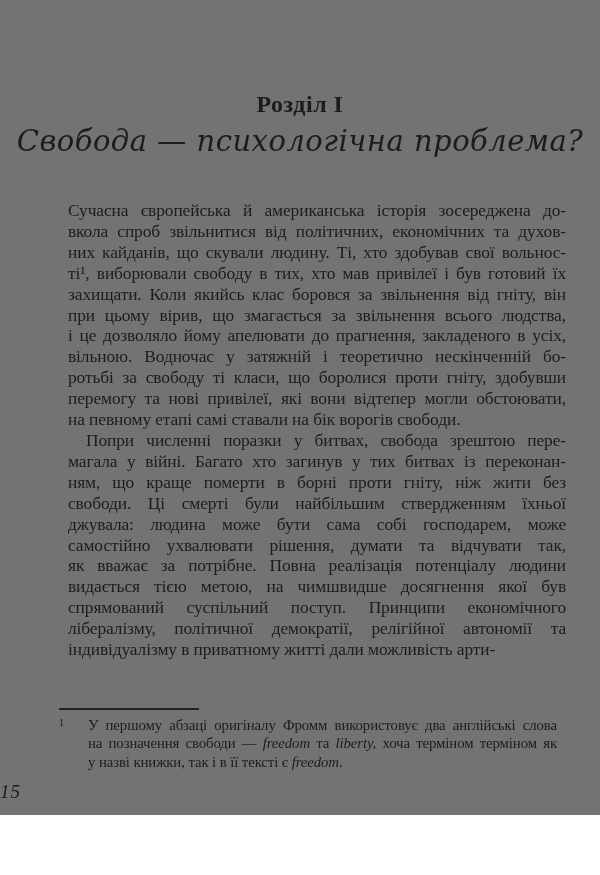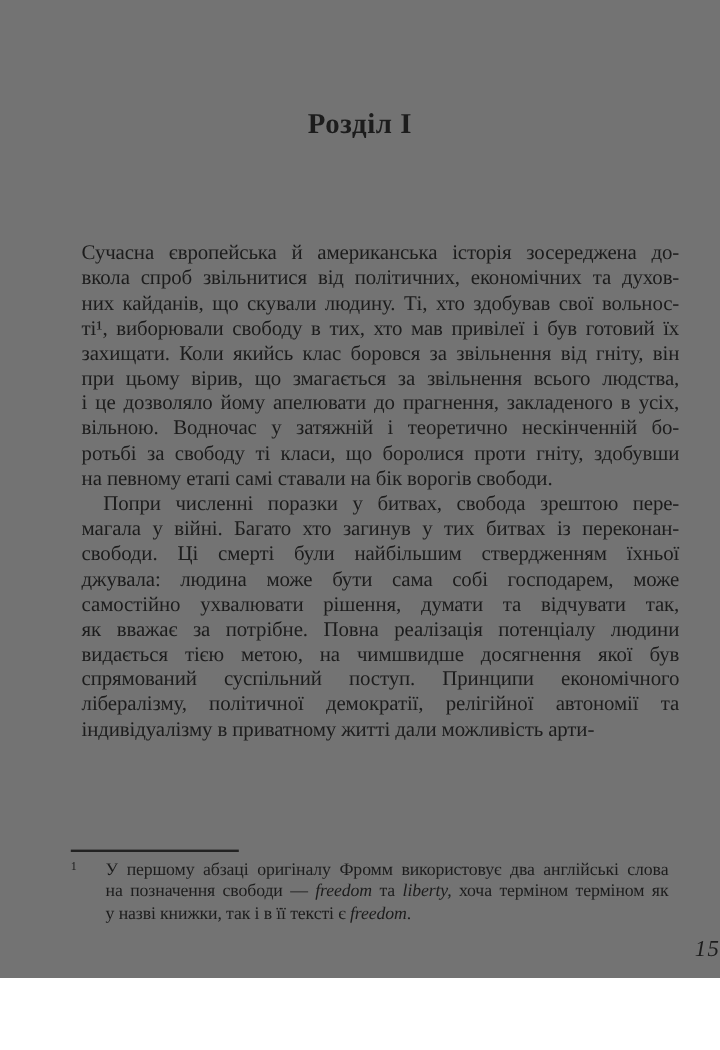--- a/index.html
+++ b/index.html
@@ -99,6 +99,7 @@
 
   <h2 class="chapter-number">Розділ I</h2>
 
+  <h1 class="chapter-title">Свобода — психологічна проблема?</h1>
 
   <div class="body-text">
       <div class="para">

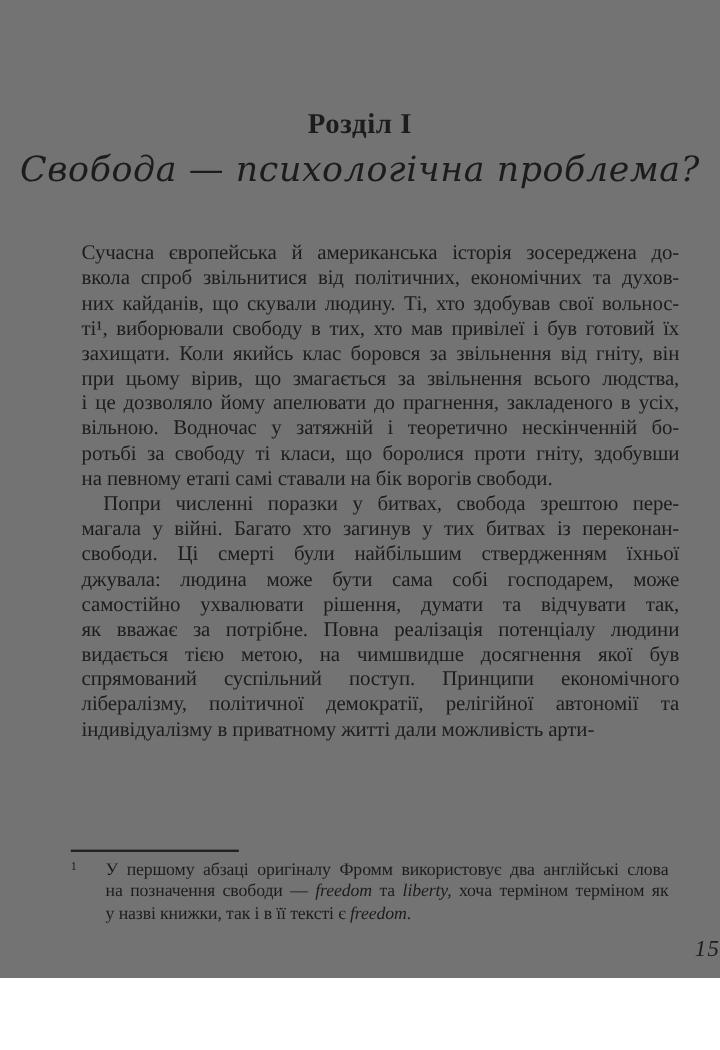--- a/index.html
+++ b/index.html
@@ -112,6 +112,7 @@
         <div class="line">і це дозволяло йому апелювати до прагнення, закладеного в усіх,</div>
         <div class="line">вільною. Водночас у затяжній і теоретично нескінченній бо-</div>
         <div class="line">ротьбі за свободу ті класи, що боролися проти гніту, здобувши</div>
+        <div class="line">перемогу та нові привілеї, які вони відтепер могли обстоювати,</div>
         <div class="line last">на певному етапі самі ставали на бік ворогів свободи.</div>
       </div>
       <div class="para">

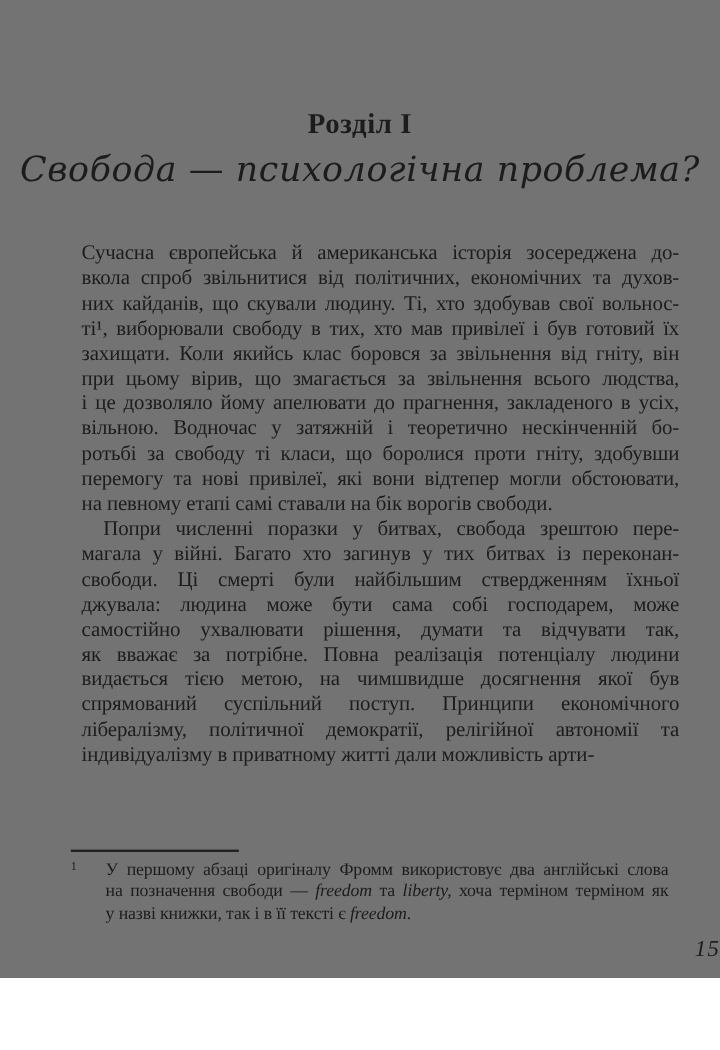--- a/index.html
+++ b/index.html
@@ -118,6 +118,7 @@
       <div class="para">
         <div class="line indent">Попри численні поразки у битвах, свобода зрештою пере-</div>
         <div class="line">магала у війні. Багато хто загинув у тих битвах із переконан-</div>
+        <div class="line">ням, що краще померти в борні проти гніту, ніж жити без</div>
         <div class="line">свободи. Ці смерті були найбільшим ствердженням їхньої</div>
         <div class="line">джувала: людина може бути сама собі господарем, може</div>
         <div class="line">самостійно ухвалювати рішення, думати та відчувати так,</div>

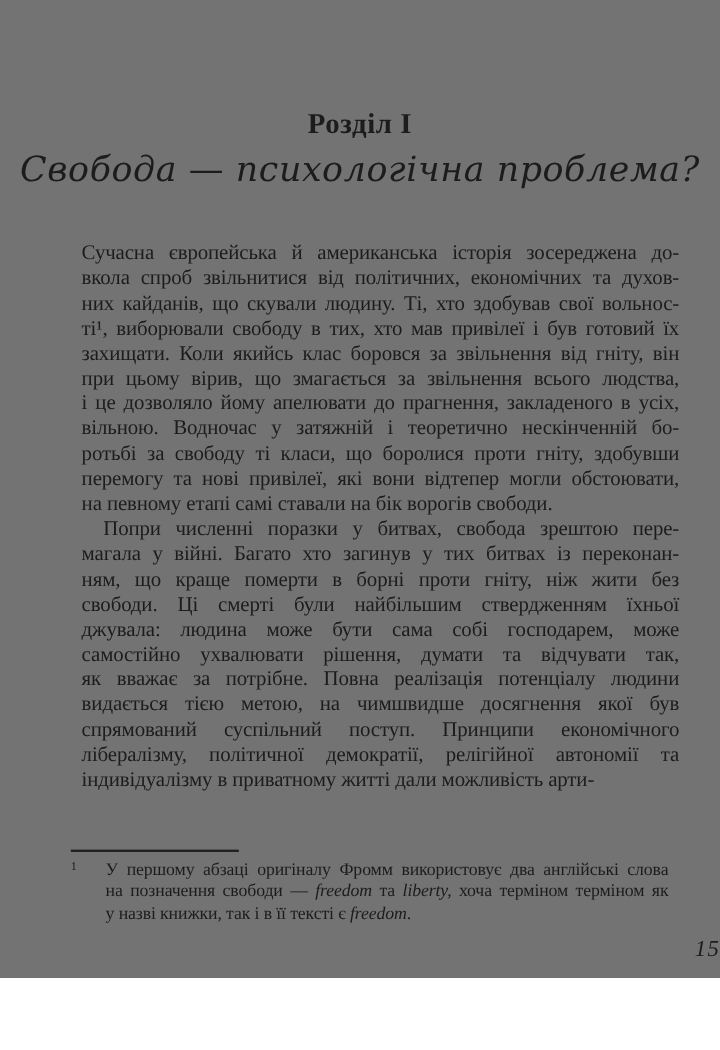--- a/index.html
+++ b/index.html
@@ -86,7 +86,7 @@
     top: 781px;
     left: 0;
     width: 100%;
-    text-align: right;
+    text-align: left;
     font-style: italic;
     font-size: 19px;
     letter-spacing: 1px;

